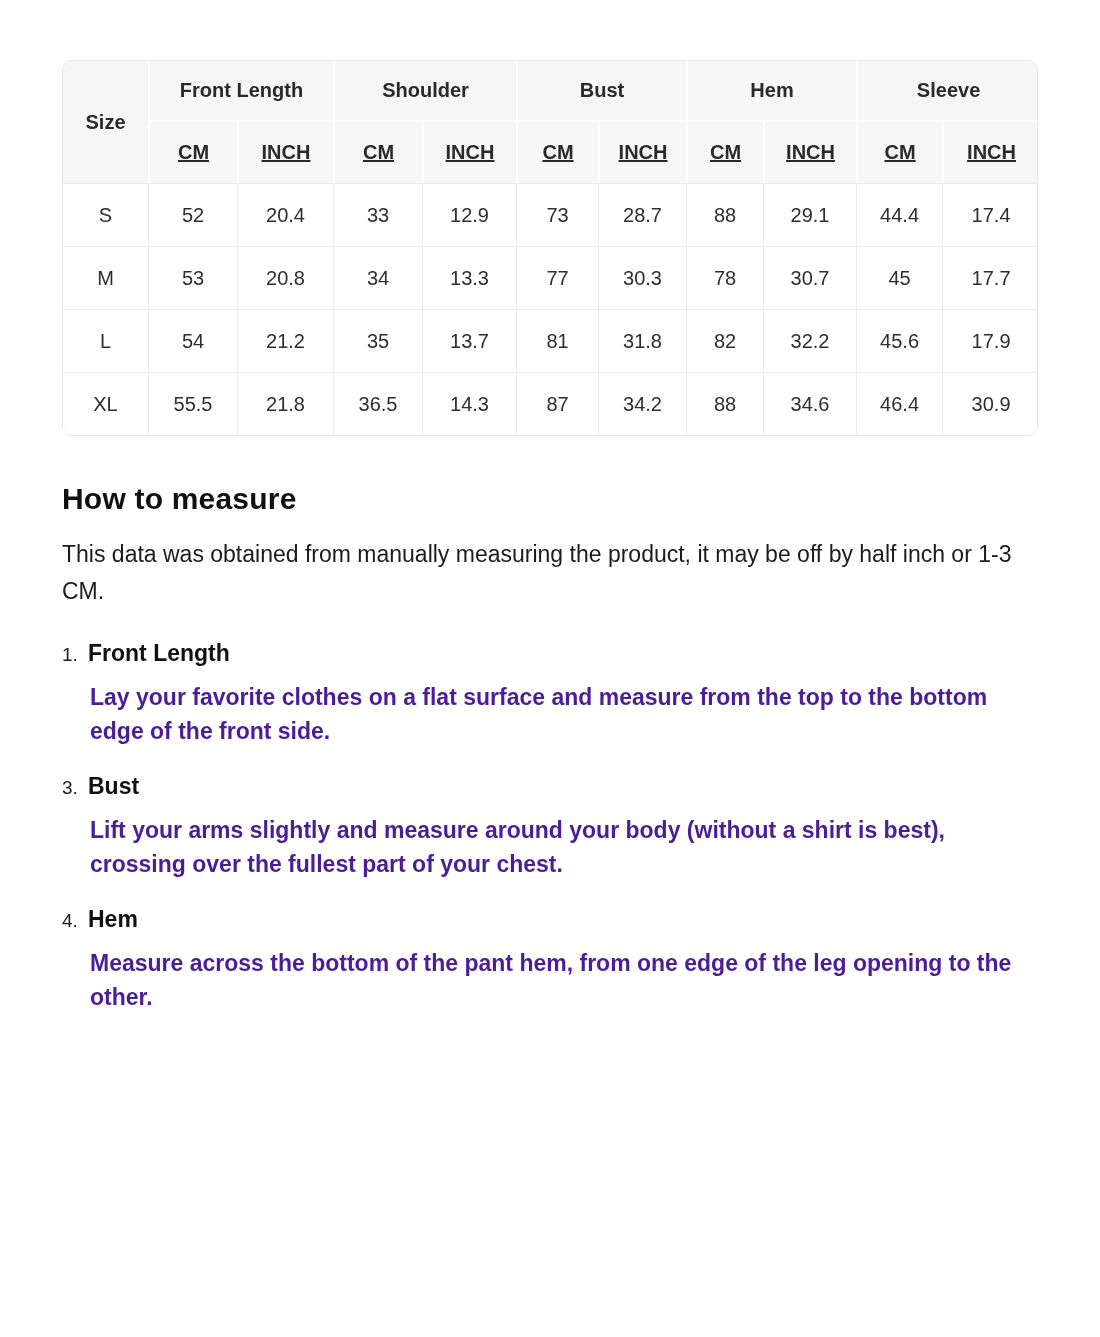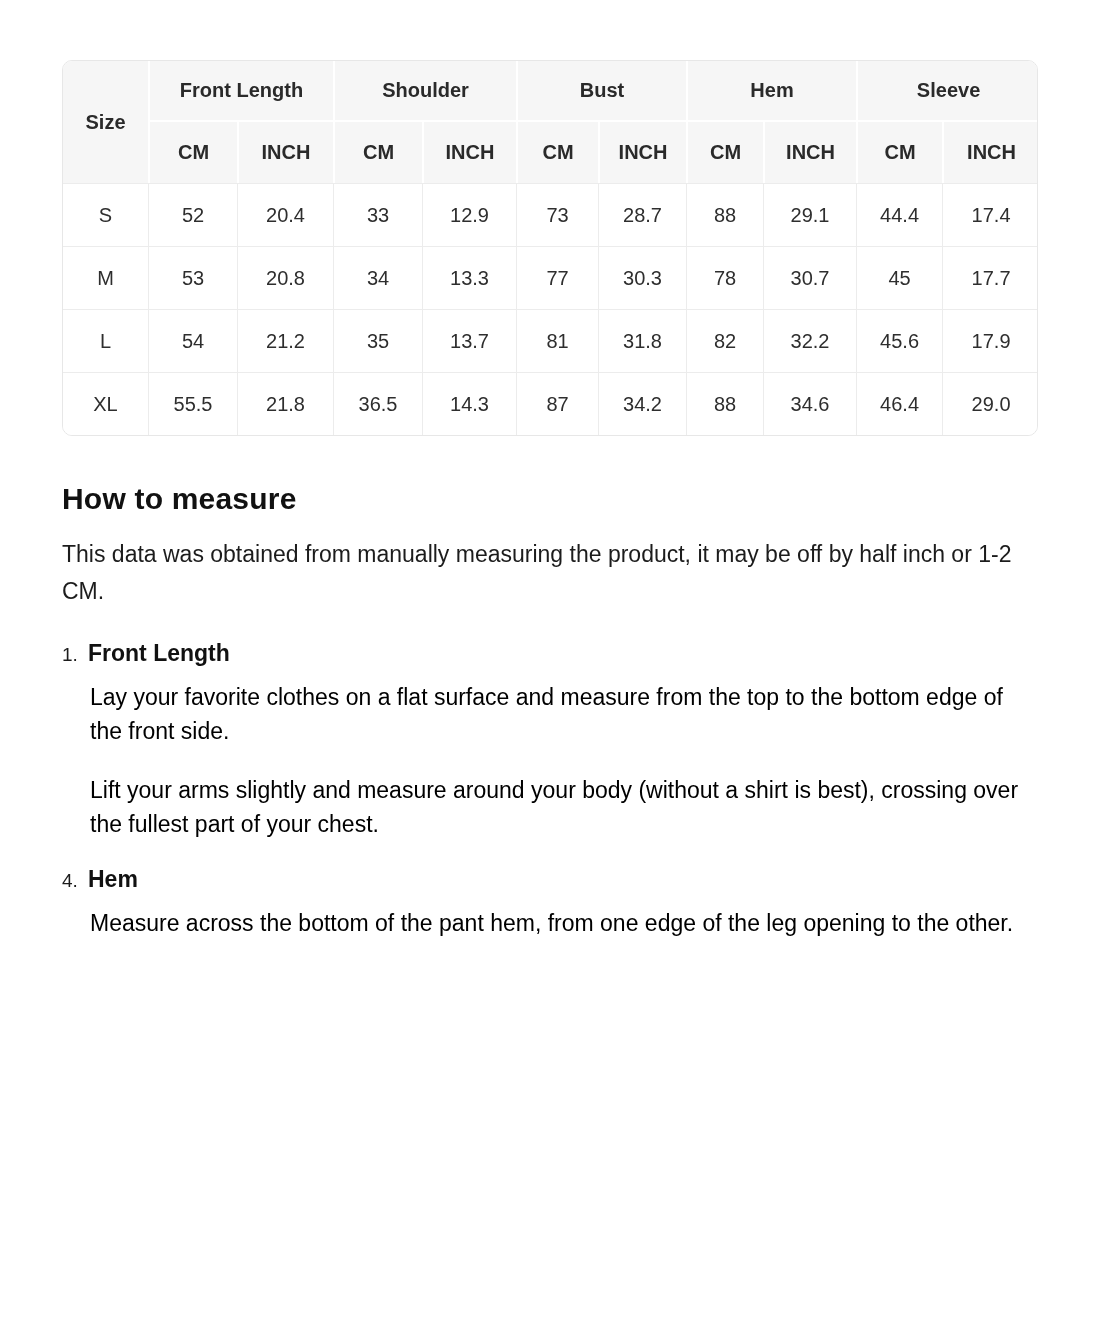--- a/index.html
+++ b/index.html
@@ -53,7 +53,7 @@
   thead tr.group-row th { height: 61px; }
   thead tr.group-row th.size-head { border-left: none; }
   thead tr.group-row th.group-head { border-bottom: 2px solid var(--sep); }
-  thead tr.unit-row th { height: 61px; }
+  thead tr.unit-row th { height: 61px; text-decoration: underline; }
   tbody td {
     height: 63px;
     background: #ffffff;

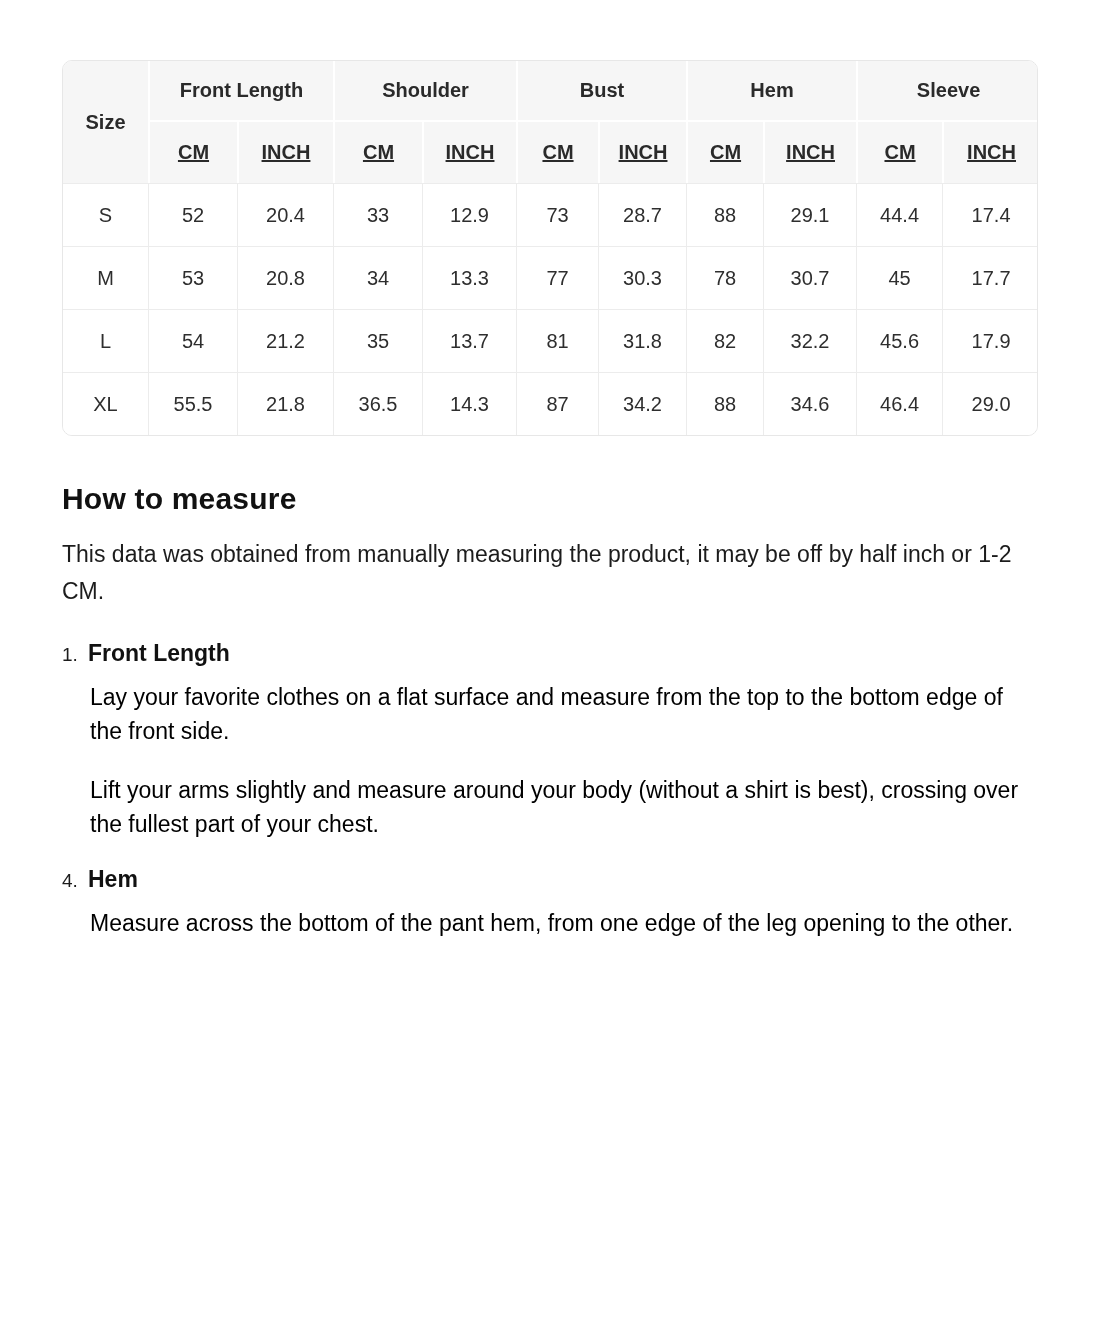--- a/index.html
+++ b/index.html
@@ -193,7 +193,7 @@
           <td>88</td>
           <td>34.6</td>
           <td>46.4</td>
-          <td>29.0</td>
+          <td>30.9</td>
         </tr>
       </tbody>
     </table>

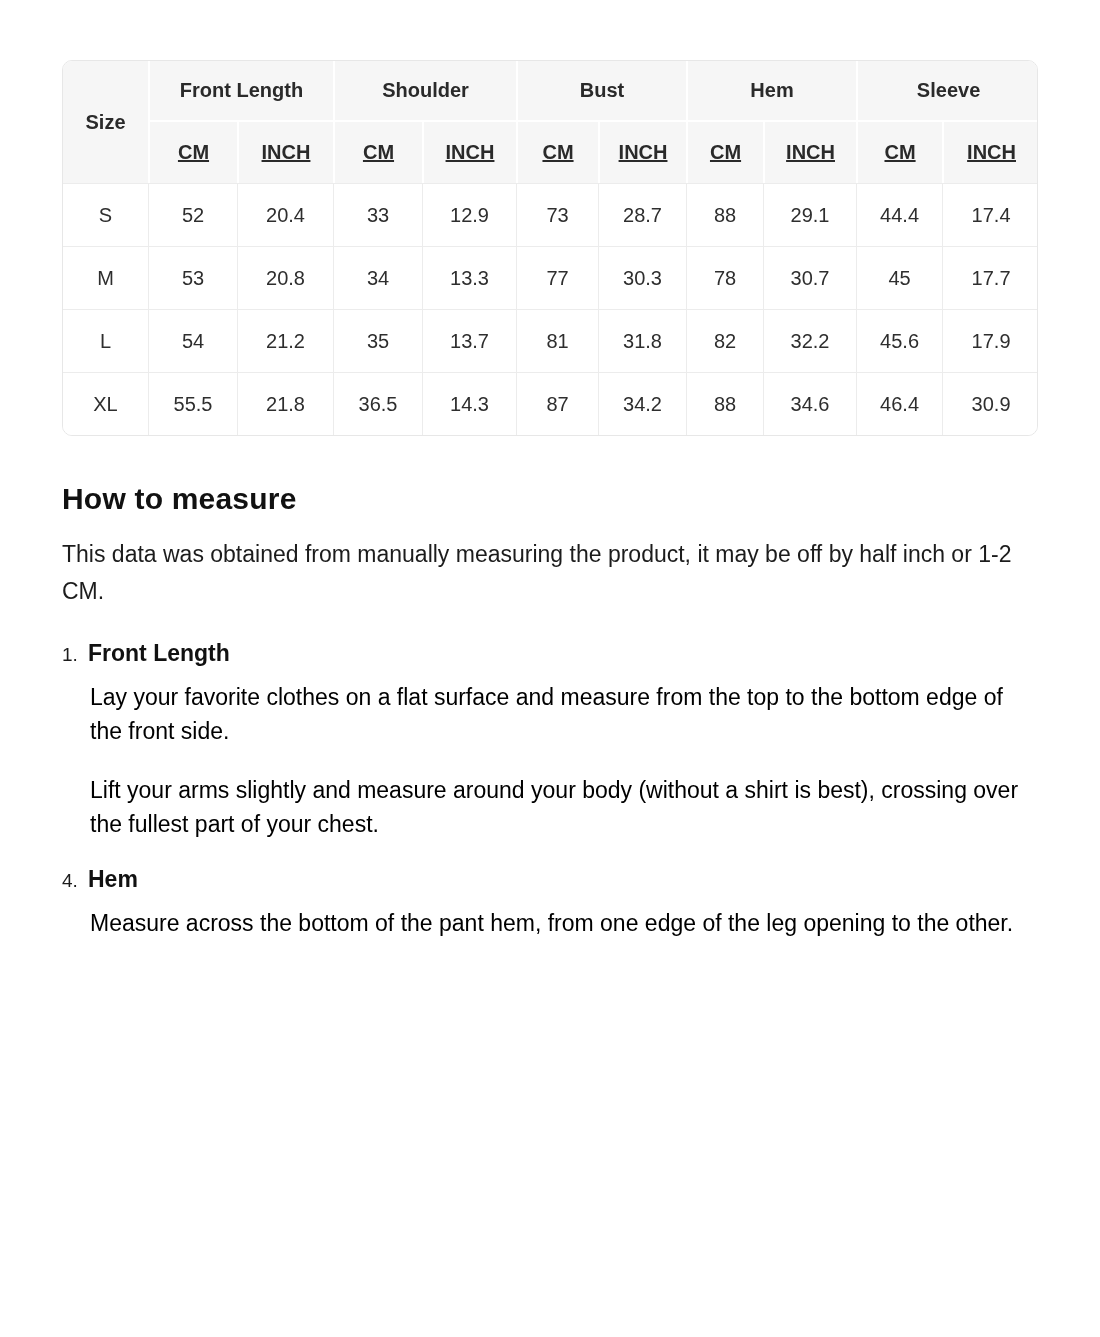--- a/index.html
+++ b/index.html
@@ -201,7 +201,7 @@
 
   <h2 class="howto-heading">How to measure</h2>
 
-  <p class="howto-intro">This data was obtained from manually measuring the product, it may be off by half inch or 1-2 CM.</p>
+  <p class="howto-intro">This data was obtained from manually measuring the product, it may be off by half inch or 1-3 CM.</p>
 
   <div class="measure-list">
 

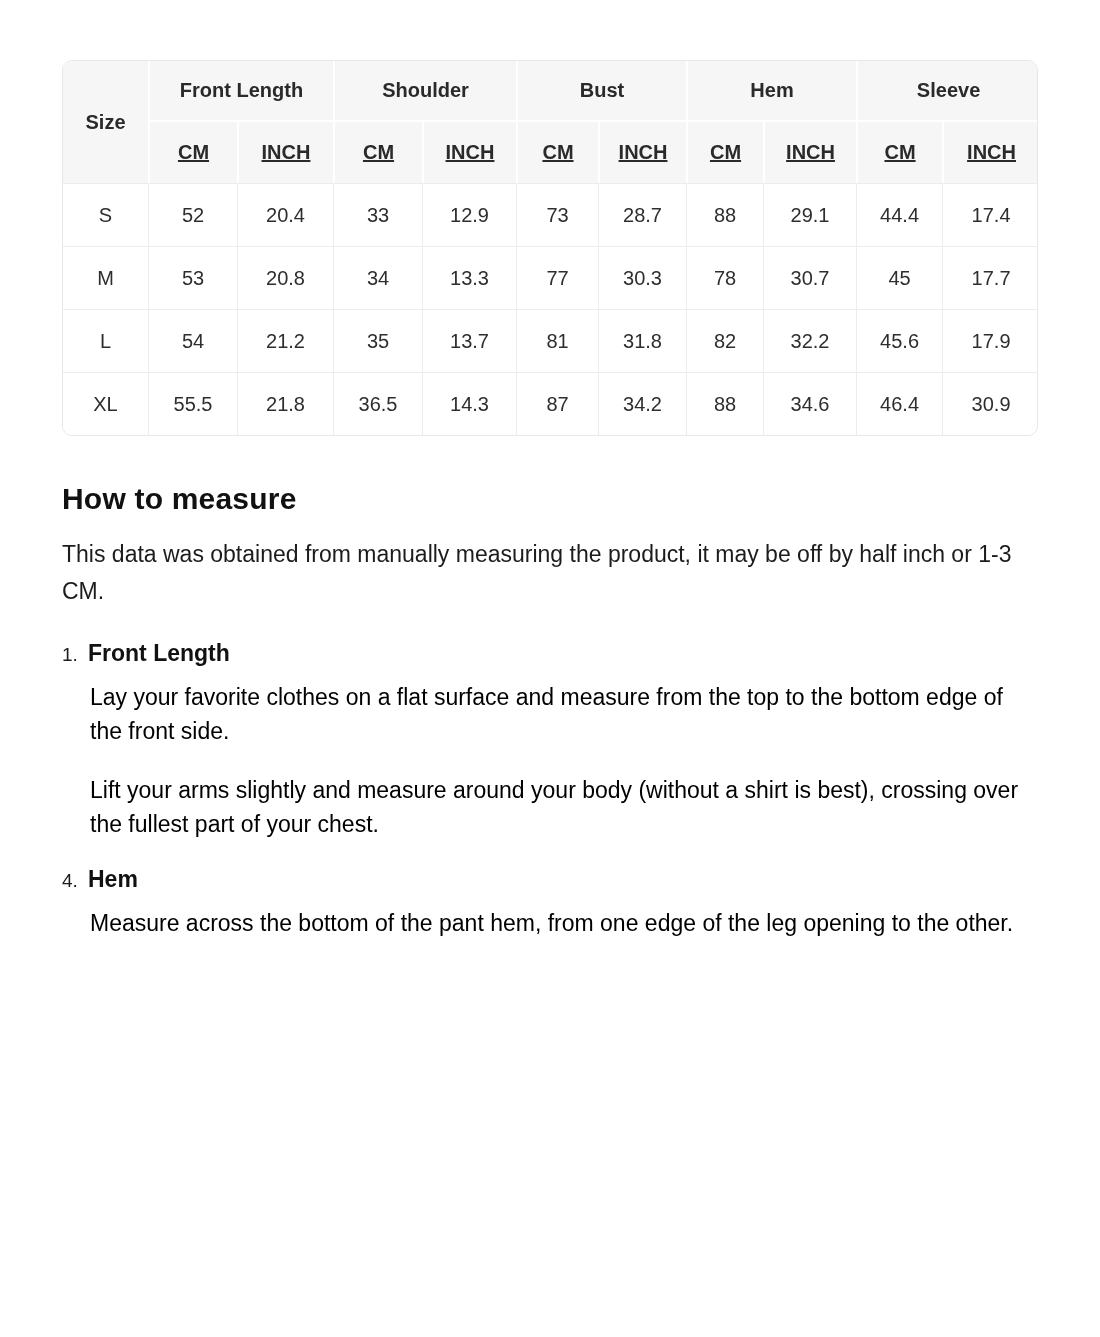--- a/index.html
+++ b/index.html
@@ -97,7 +97,8 @@
     font-size: 23px;
     line-height: 1.5;
     max-width: 952px;
-    color: #000000;
+    color: #4c1d95;
+    font-weight: bold;
   }
 </style>
 </head>

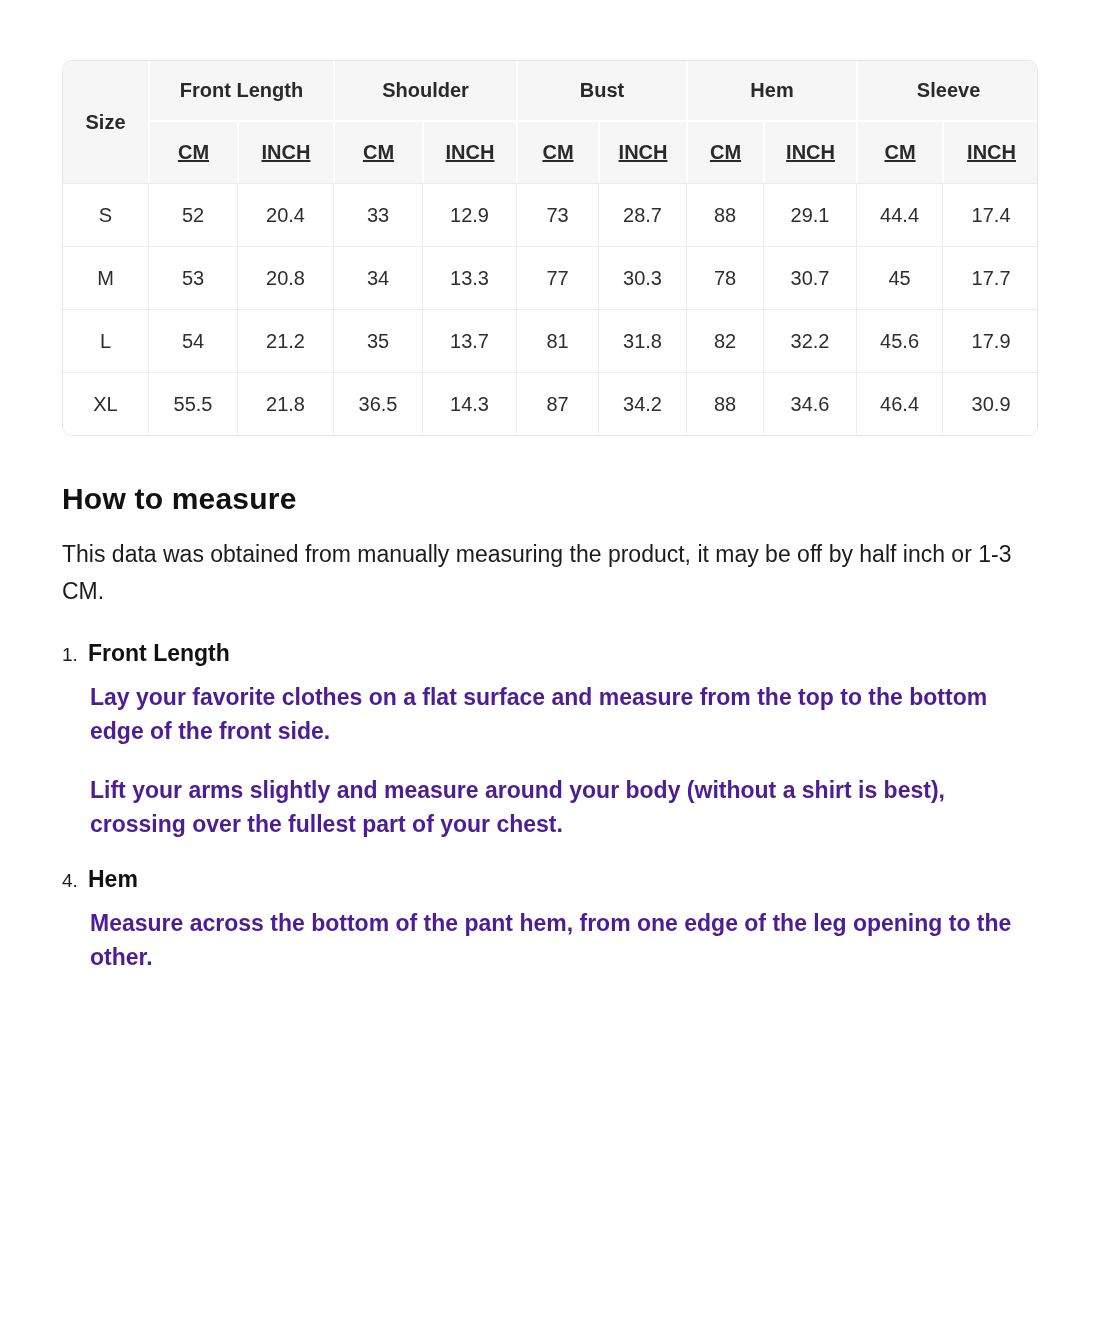--- a/index.html
+++ b/index.html
@@ -215,6 +215,9 @@
 
 
     <div class="measure-item">
+      <div class="item-header">
+        <span class="item-number">3.</span><span class="item-title">Bust</span>
+      </div>
       <p class="item-desc">Lift your arms slightly and measure around your body (without a shirt is best), crossing over the fullest part of your chest.</p>
     </div>
 

